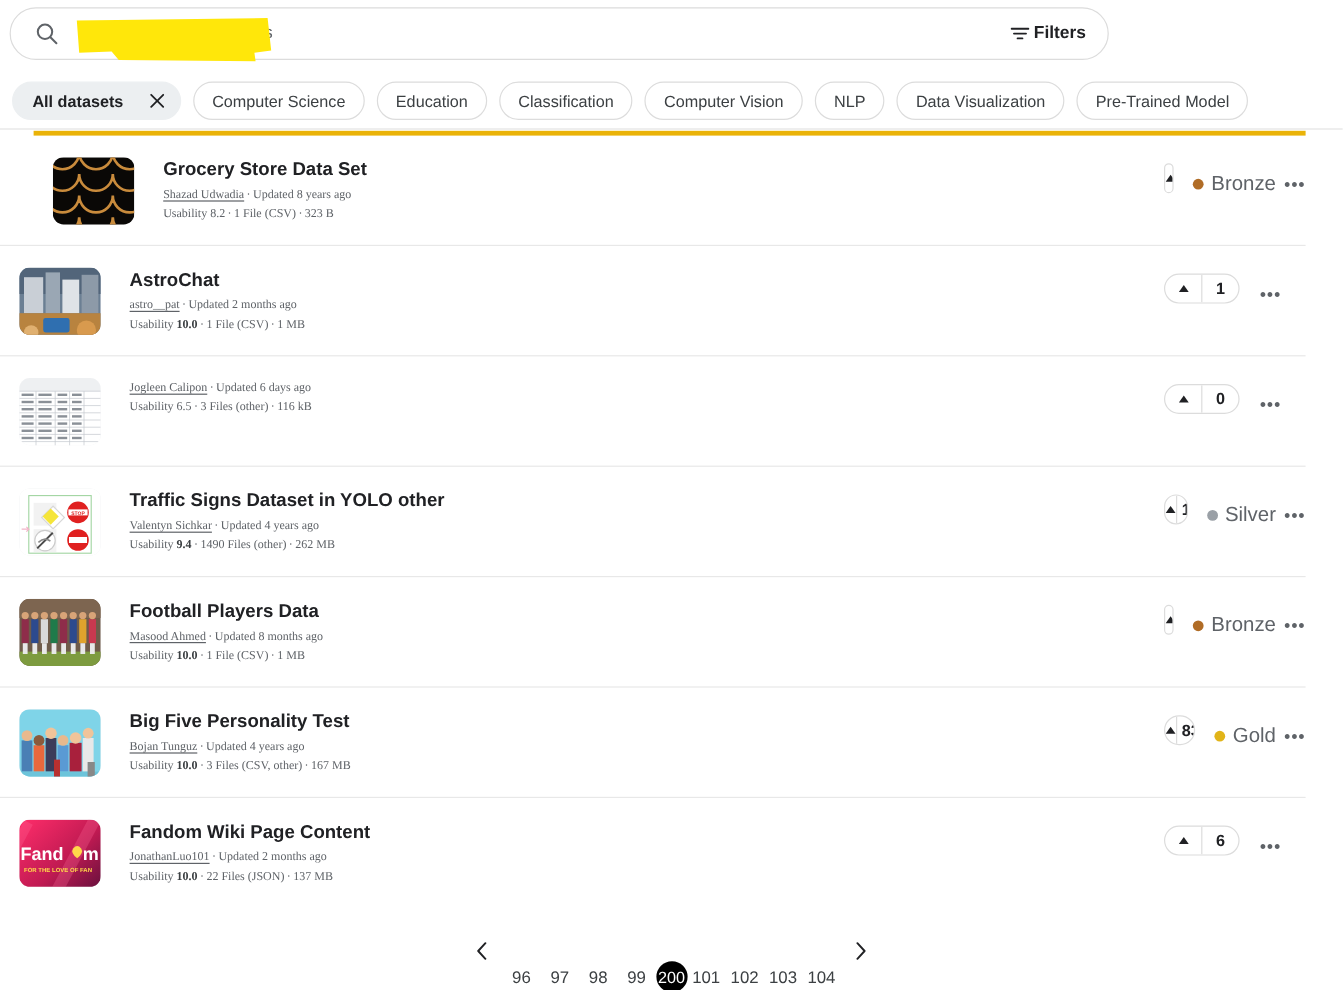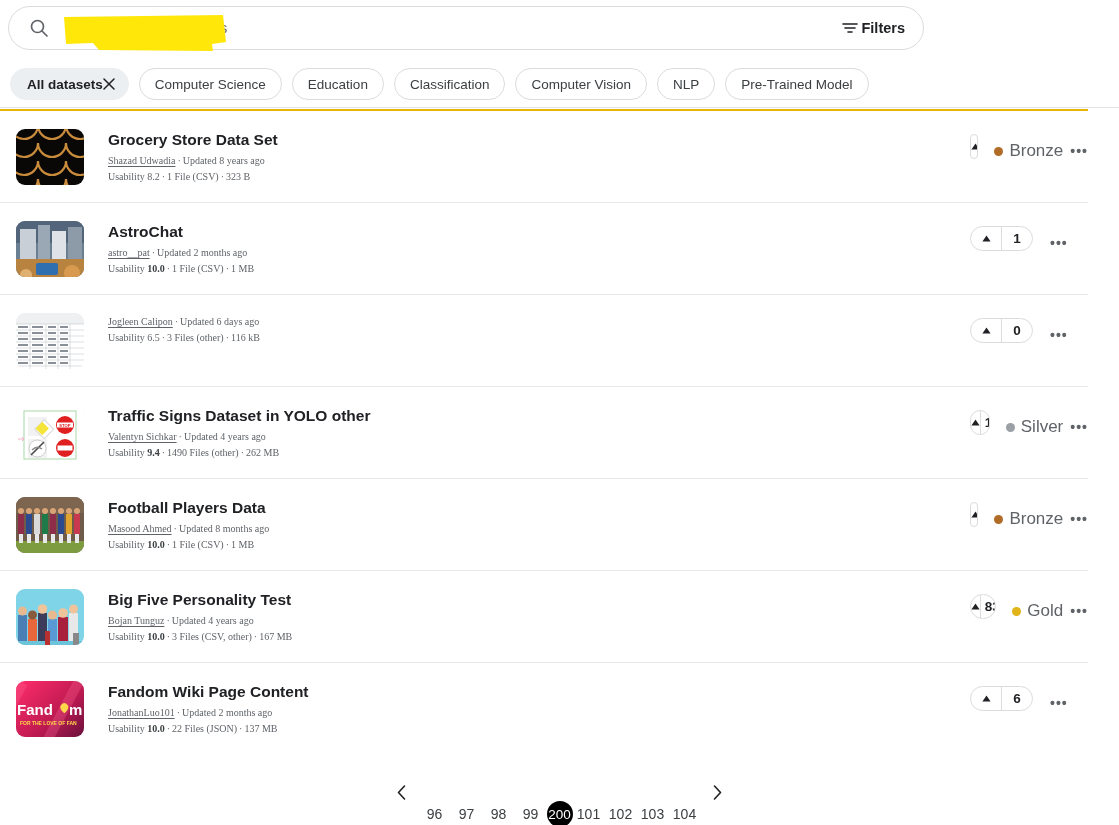--- a/index.html
+++ b/index.html
@@ -84,7 +84,7 @@
     font-weight: bold;
     color: #202124;
     padding: 0 13px 0 16px;
-    gap: 0;
+    gap: 22px;
   }
   .chip-x { width: 12px; height: 12px; display:block; }
 

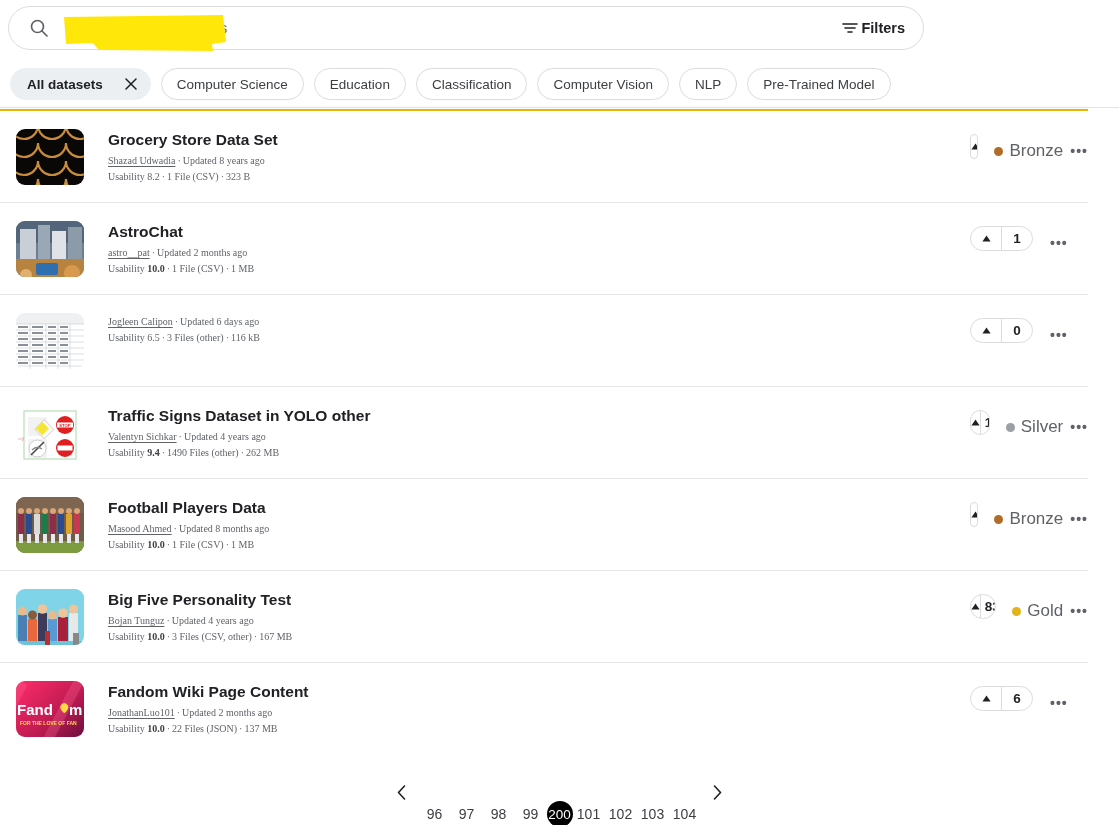--- a/index.html
+++ b/index.html
@@ -283,6 +283,9 @@
     </div>
     <div class="chip">
       <span>NLP</span>
+    </div>
+    <div class="chip">
+      <span>Data Visualization</span>
     </div>
     <div class="chip">
       <span>Pre-Trained Model</span>

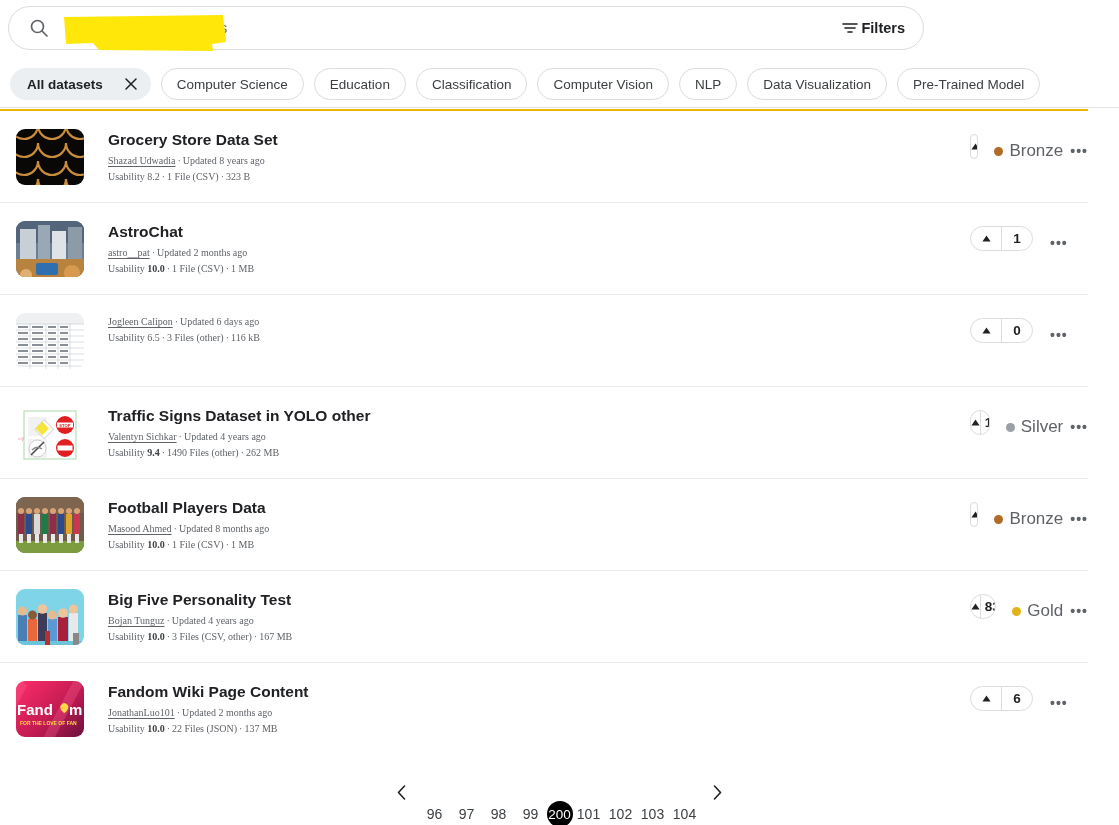--- a/index.html
+++ b/index.html
@@ -103,7 +103,7 @@
     margin: 0 31px 0 0;
     min-height: 86px;
   }
-  .row:first-child { border-top: 2px solid #eab308; }
+  .row:first-child { border-top: 4px solid #eab308; margin-left: 28px; }
 
   .thumb {
     flex: 0 0 68px;

